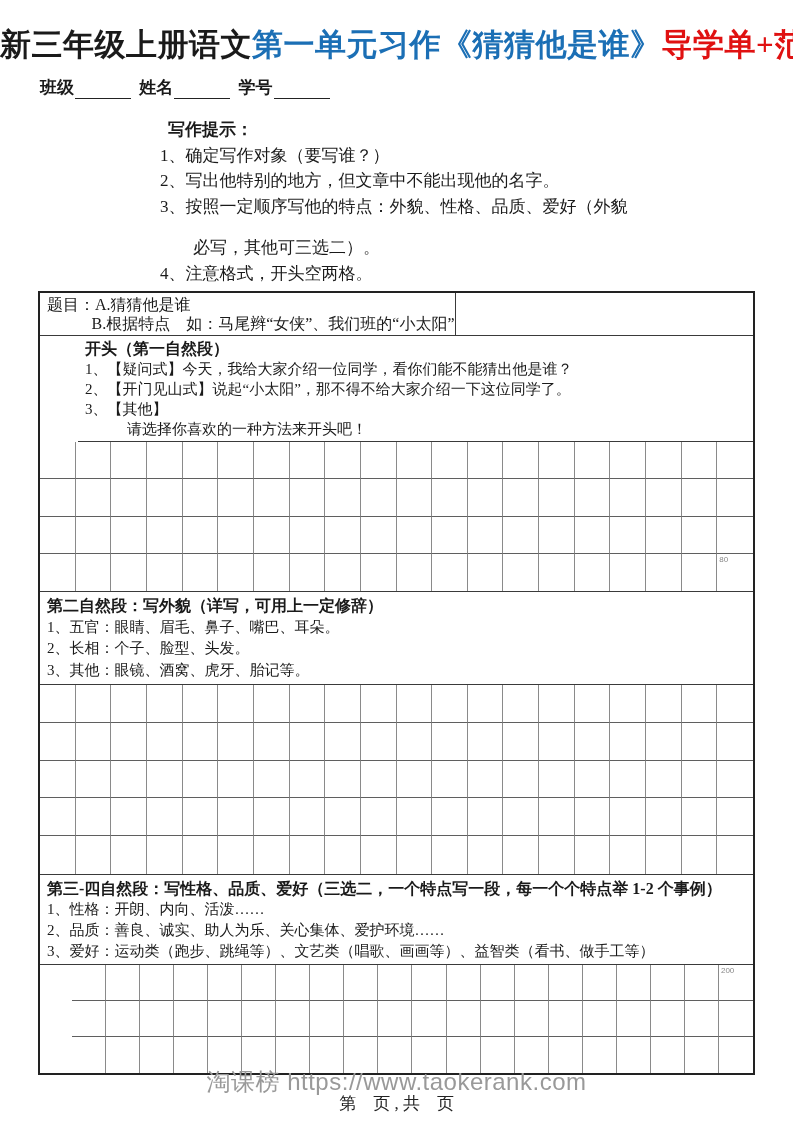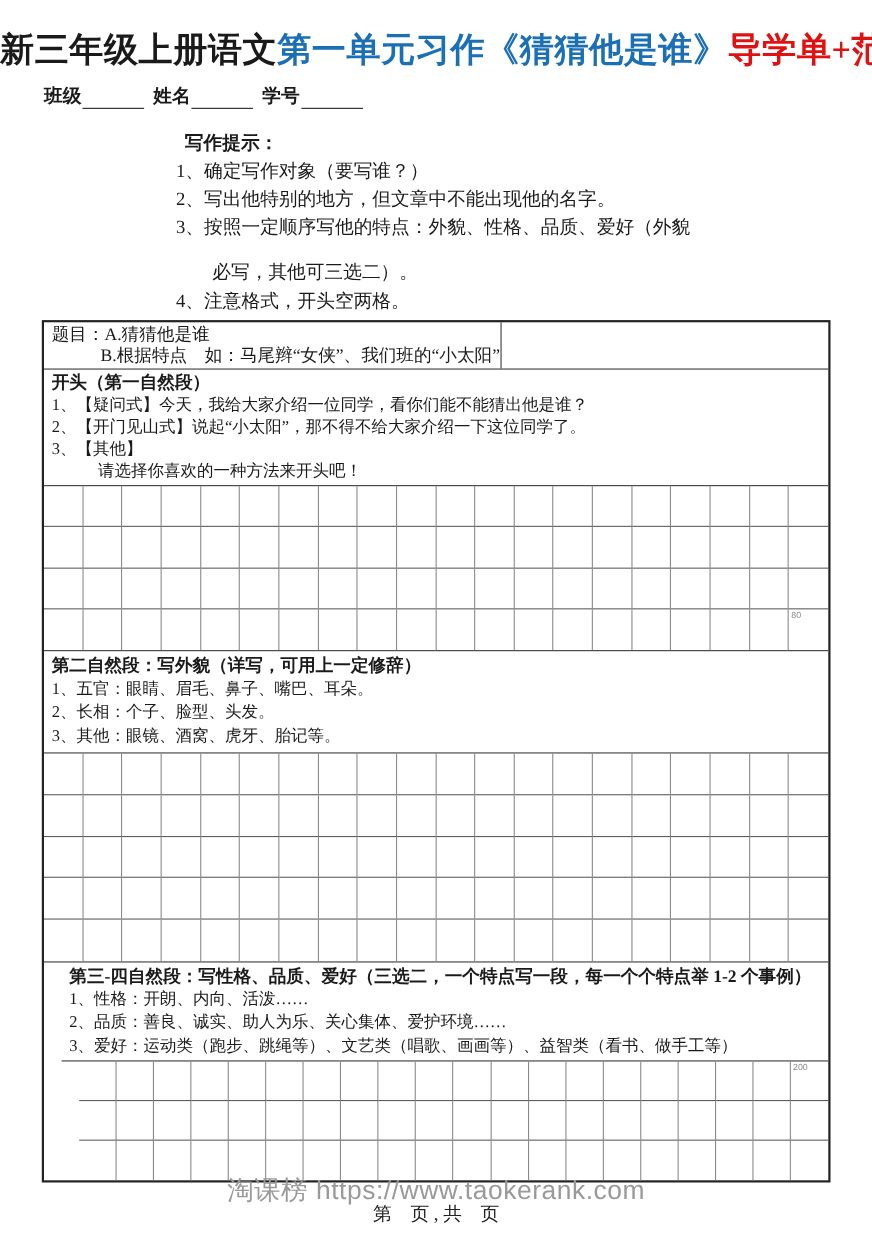--- a/index.html
+++ b/index.html
@@ -57,7 +57,7 @@
   .section .sec-heading { font-weight:bold; font-size:16px; white-space:nowrap; }
   .section .sec-line { white-space:nowrap; }
   .section .sec-indent { padding-left:42px; }
-  .sec-1 { height:106px; line-height:20px; }
+  .sec-1 { height:106px; line-height:20px;margin-left:38px; }
   .sec-2 { height:93px;  line-height:21.5px; }
   .sec-3 { height:90px;  line-height:21px;margin-left:16px; }
 

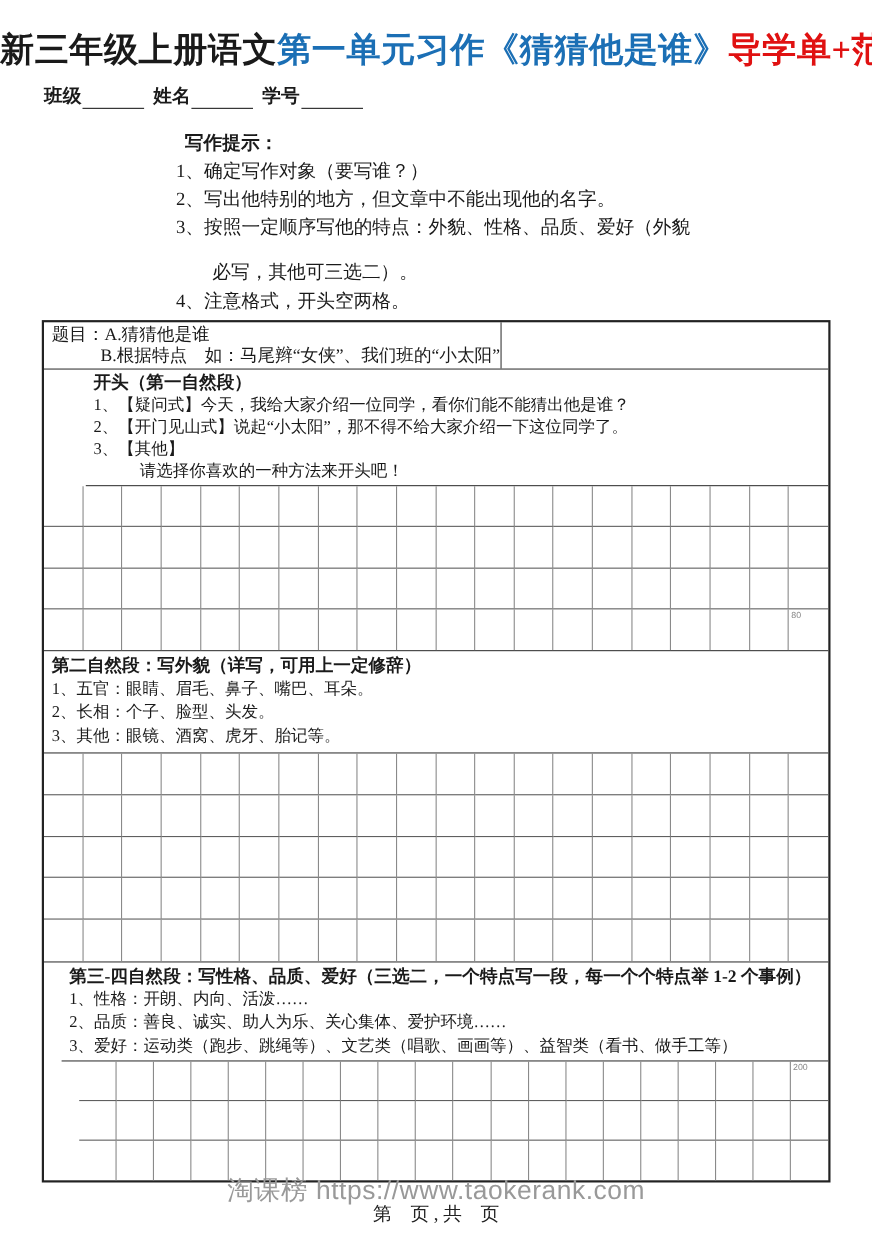--- a/index.html
+++ b/index.html
@@ -59,7 +59,7 @@
   .section .sec-indent { padding-left:42px; }
   .sec-1 { height:106px; line-height:20px;margin-left:38px; }
   .sec-2 { height:93px;  line-height:21.5px; }
-  .sec-3 { height:90px;  line-height:21px;margin-left:16px; }
+  .sec-3 { height:90px;  line-height:21px; }
 
   .char-grid { display:grid; grid-template-columns:repeat(20,1fr); }
   .grid-1 { height:150px; grid-template-rows:repeat(4,1fr); }

